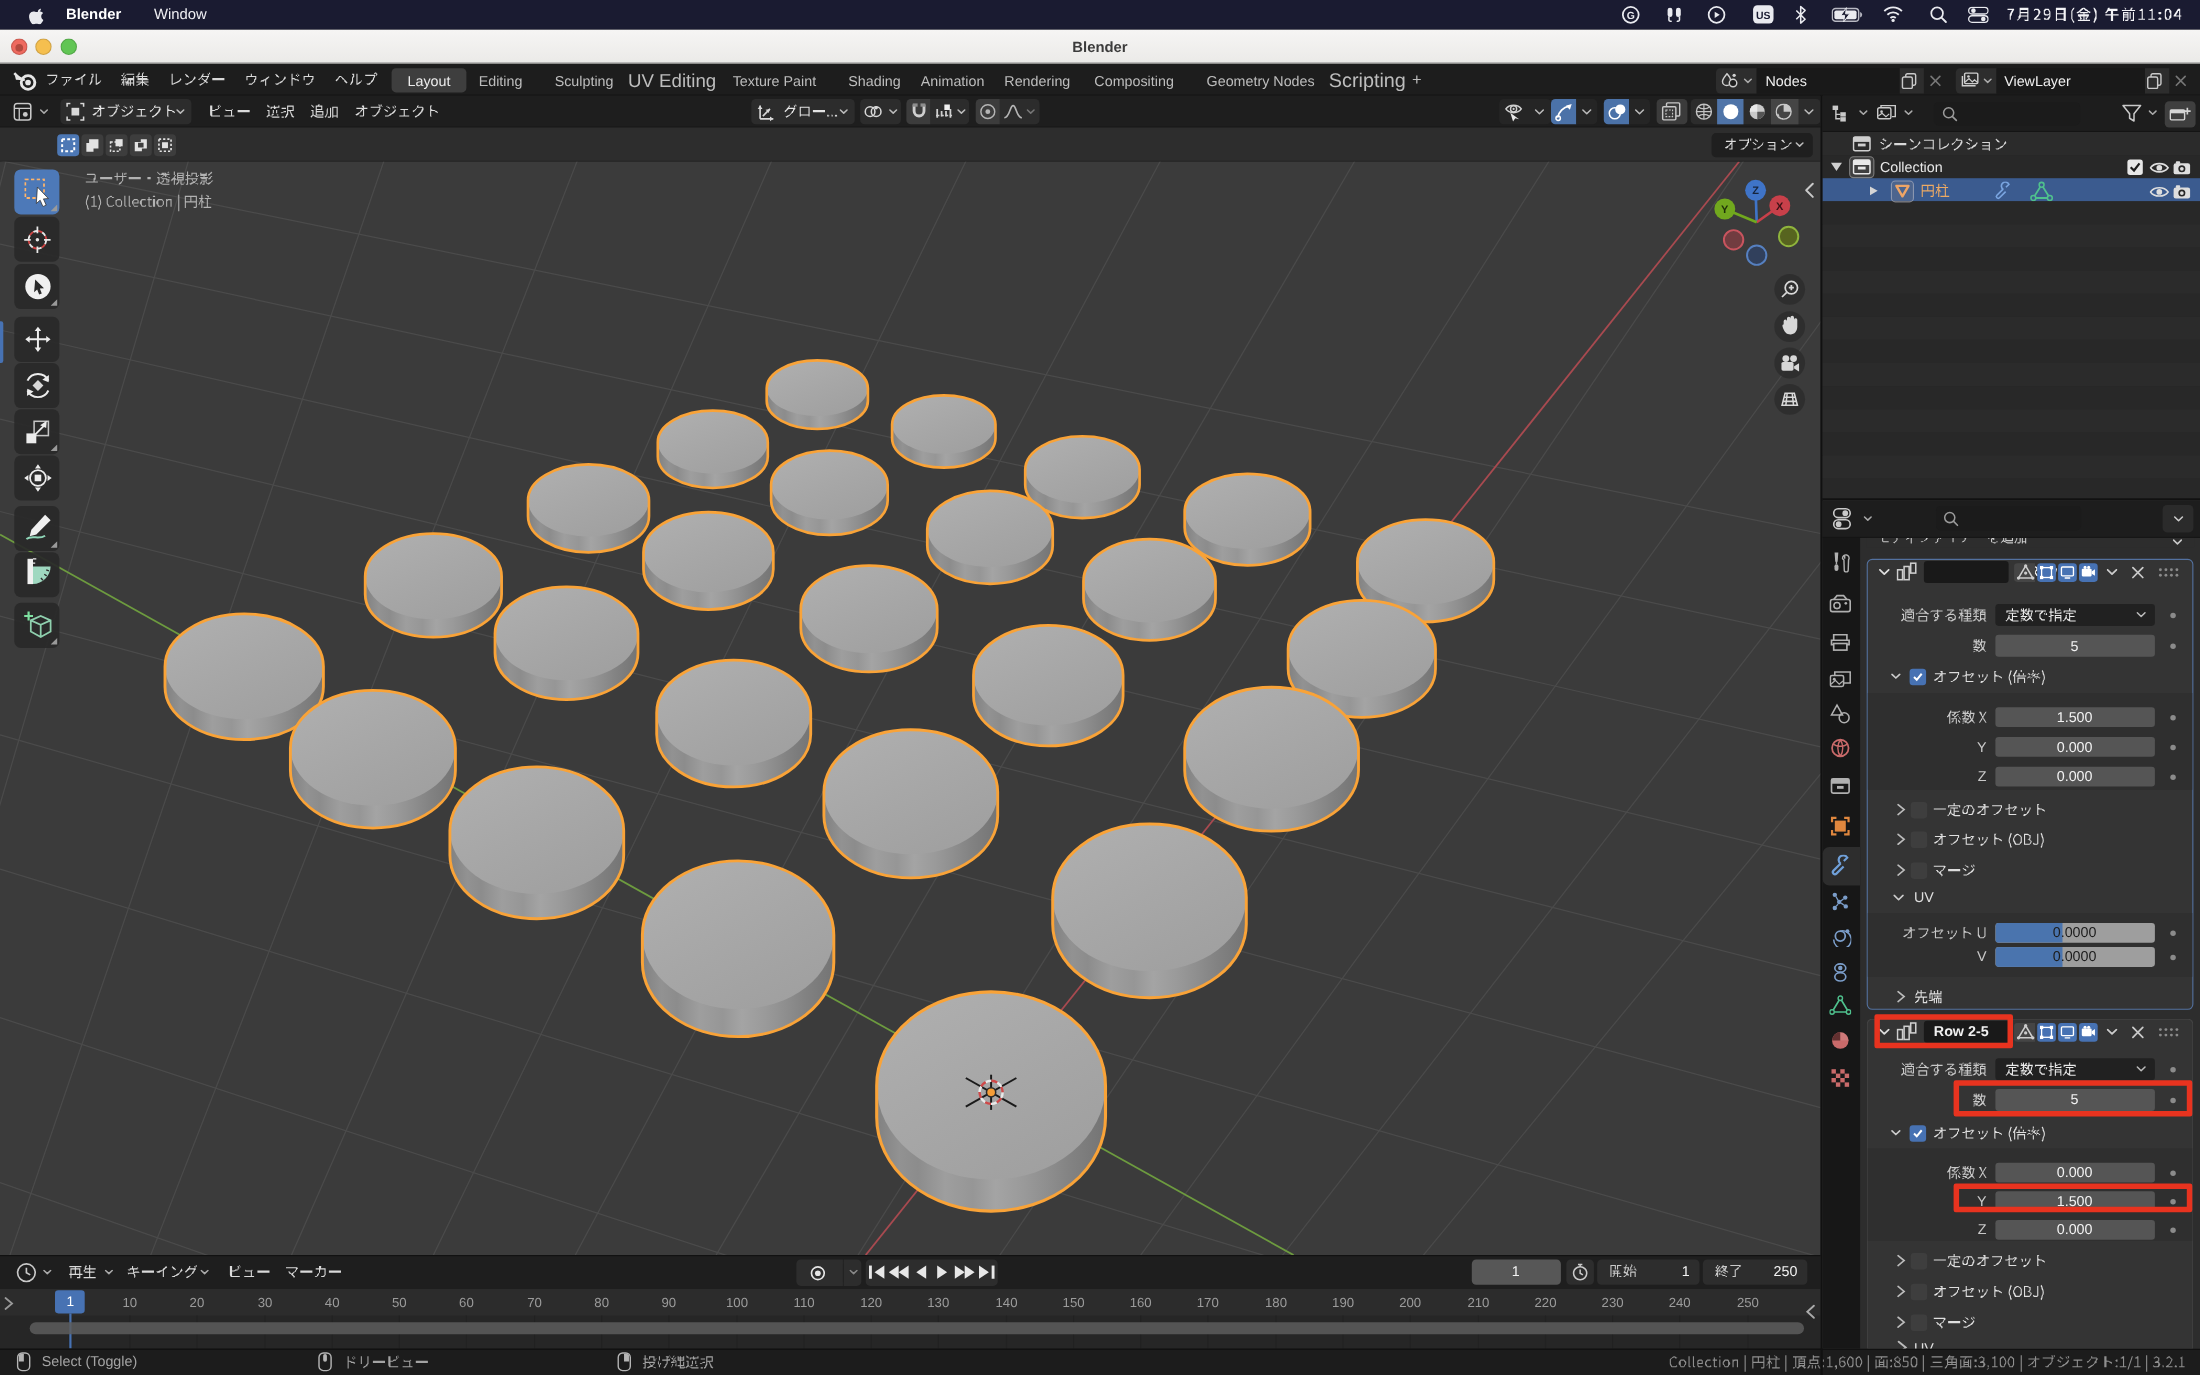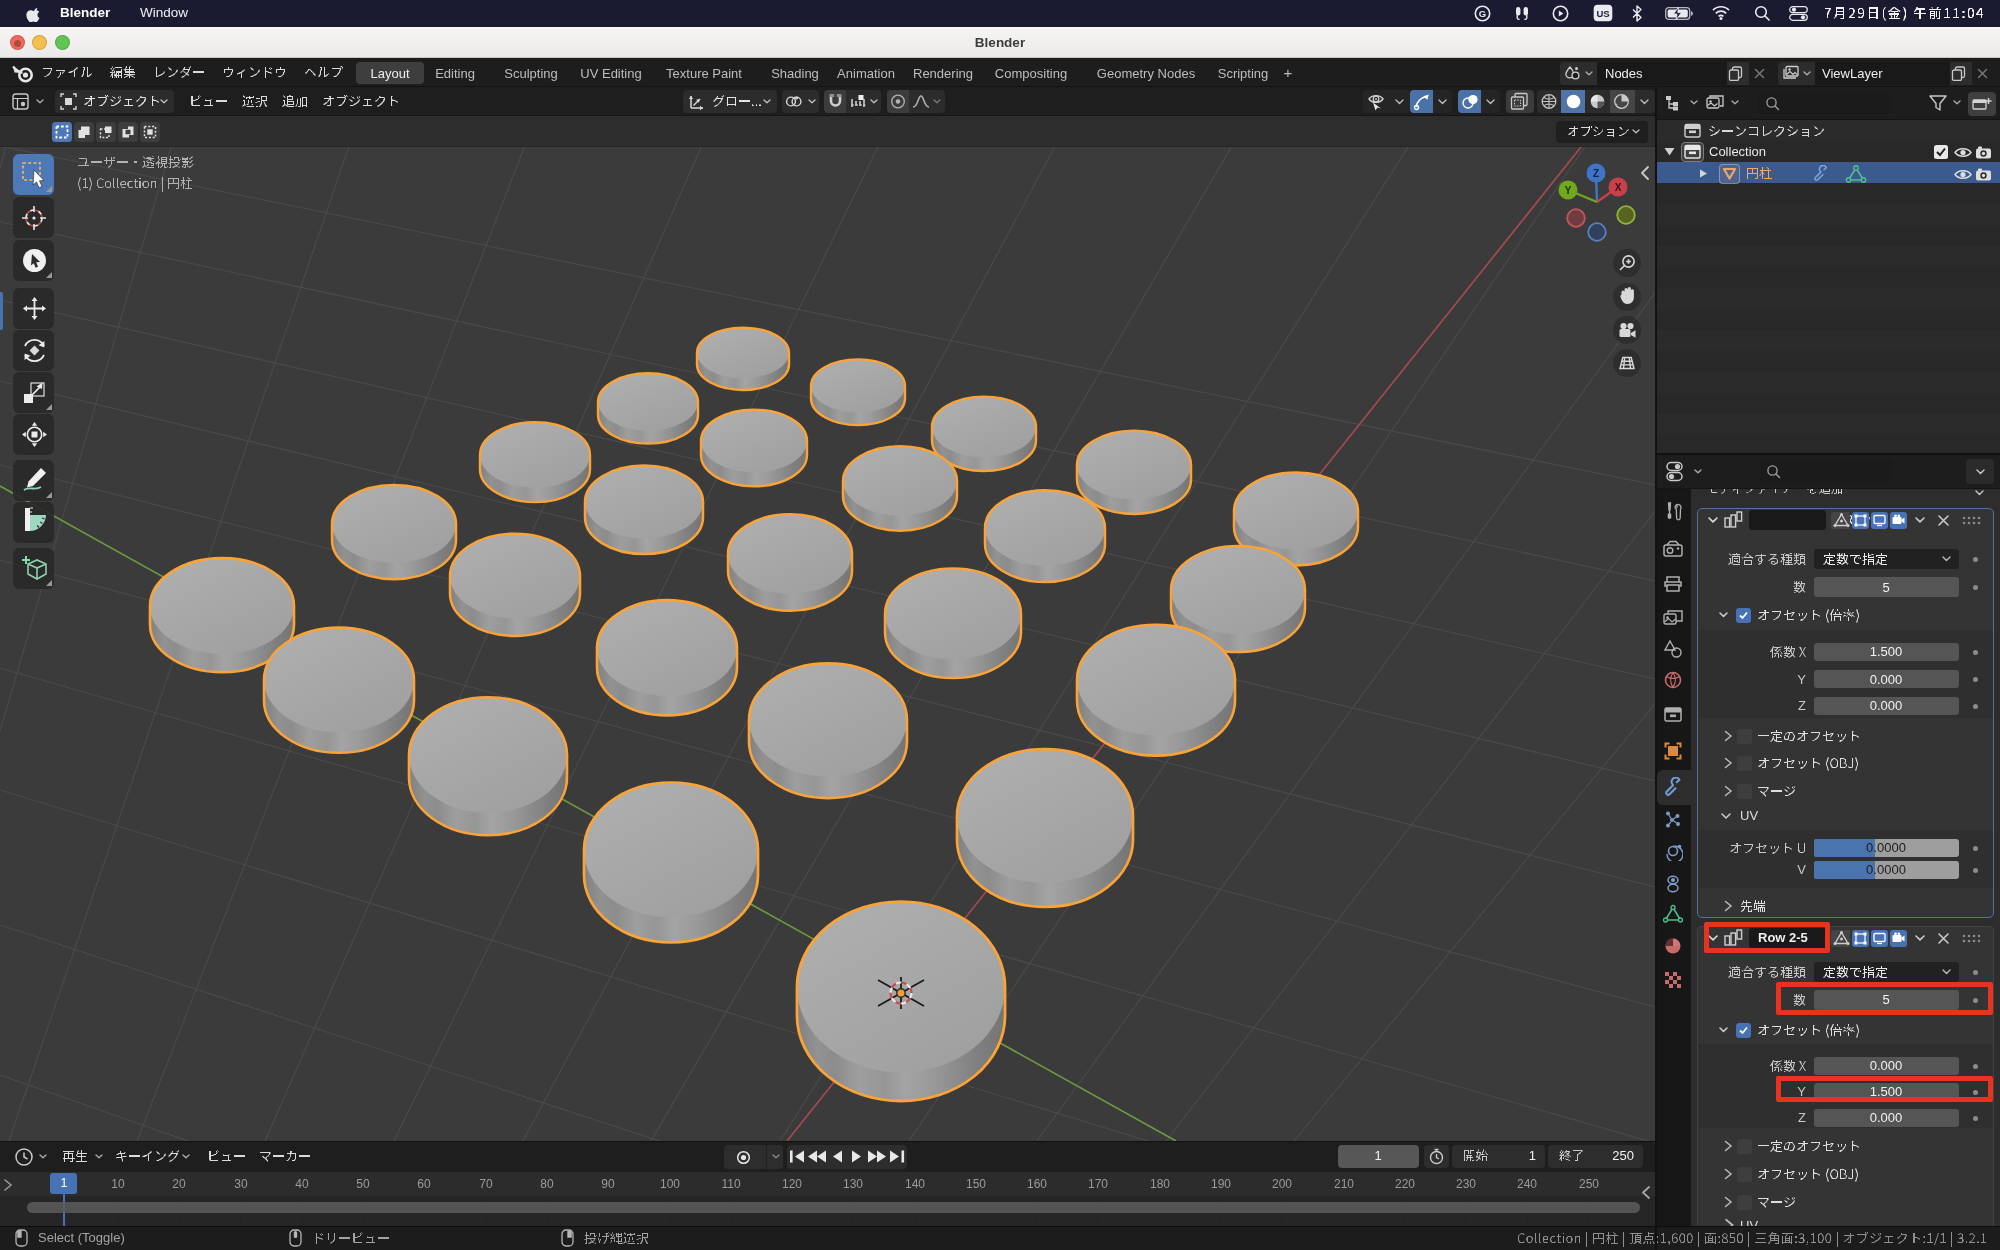--- a/index.html
+++ b/index.html
@@ -84,7 +84,7 @@
 <div style="position:absolute;top:64px;font-size:13px;color:#ececec;font-weight:400;line-height:19px;white-space:nowrap;font-family:'Liberation Sans',sans-serif;left:390px;transform:translateX(-50%);">Layout</div>
 <div style="position:absolute;top:64px;font-size:13px;color:#bdbdbd;font-weight:400;line-height:19px;white-space:nowrap;font-family:'Liberation Sans',sans-serif;left:455px;transform:translateX(-50%);">Editing</div>
 <div style="position:absolute;top:64px;font-size:13px;color:#bdbdbd;font-weight:400;line-height:19px;white-space:nowrap;font-family:'Liberation Sans',sans-serif;left:531px;transform:translateX(-50%);">Sculpting</div>
-<div style="position:absolute;top:64px;font-size:13px;color:#bdbdbd;font-weight:400;line-height:19px;white-space:nowrap;font-family:'Liberation Sans',sans-serif;left:611px;transform:translateX(-50%);">UV Editing</div>
+<div style="position:absolute;top:64px;font-size:17px;color:#bdbdbd;font-weight:400;line-height:19px;white-space:nowrap;font-family:'Liberation Sans',sans-serif;left:611px;transform:translateX(-50%);">UV Editing</div>
 <div style="position:absolute;top:64px;font-size:13px;color:#bdbdbd;font-weight:400;line-height:19px;white-space:nowrap;font-family:'Liberation Sans',sans-serif;left:704px;transform:translateX(-50%);">Texture Paint</div>
 <div style="position:absolute;top:64px;font-size:13px;color:#bdbdbd;font-weight:400;line-height:19px;white-space:nowrap;font-family:'Liberation Sans',sans-serif;left:795px;transform:translateX(-50%);">Shading</div>
 <div style="position:absolute;top:64px;font-size:13px;color:#bdbdbd;font-weight:400;line-height:19px;white-space:nowrap;font-family:'Liberation Sans',sans-serif;left:866px;transform:translateX(-50%);">Animation</div>

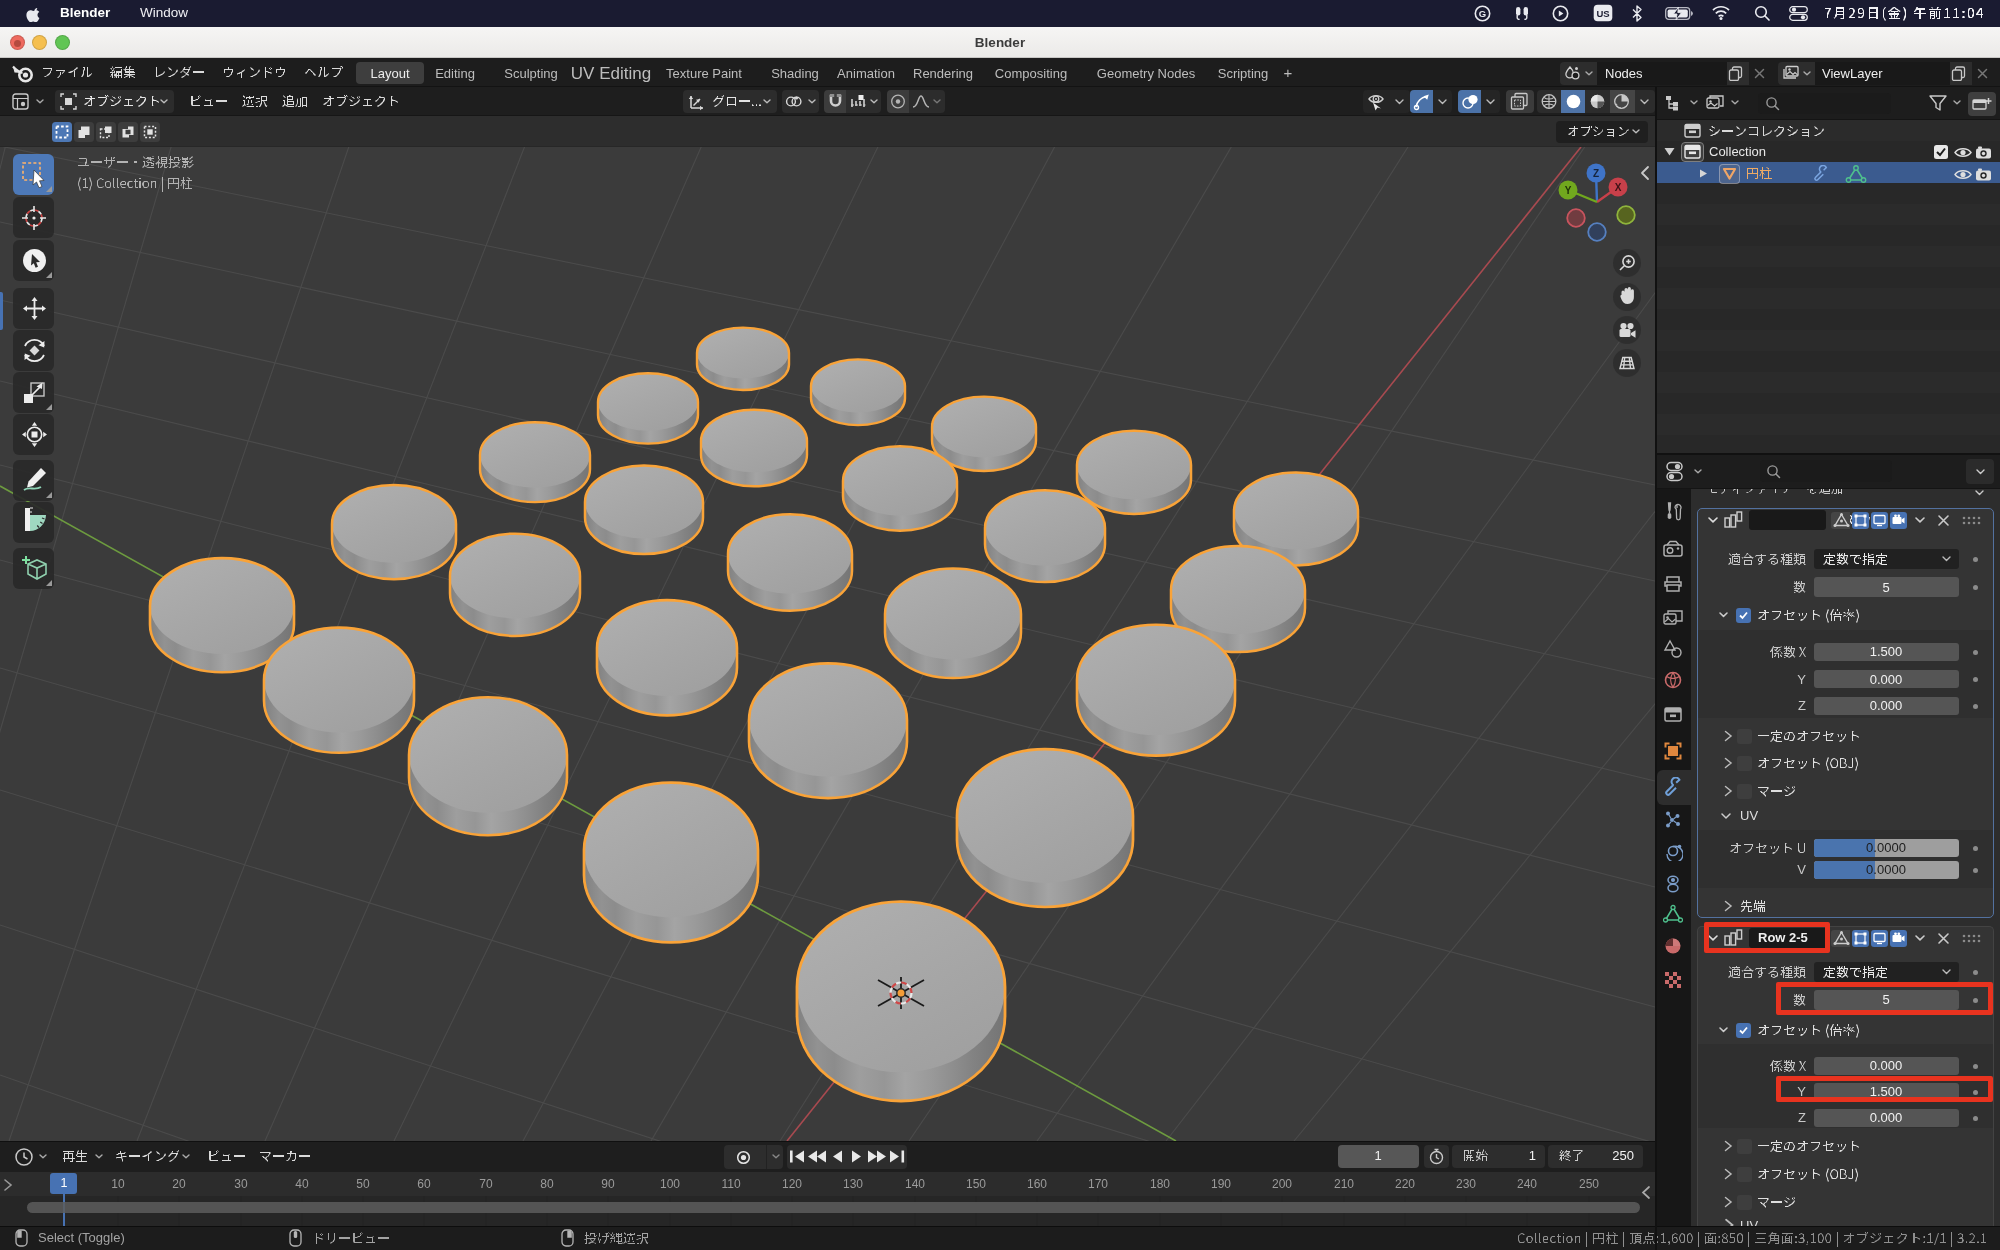--- a/index.html
+++ b/index.html
@@ -91,7 +91,7 @@
 <div style="position:absolute;top:64px;font-size:13px;color:#bdbdbd;font-weight:400;line-height:19px;white-space:nowrap;font-family:'Liberation Sans',sans-serif;left:943px;transform:translateX(-50%);">Rendering</div>
 <div style="position:absolute;top:64px;font-size:13px;color:#bdbdbd;font-weight:400;line-height:19px;white-space:nowrap;font-family:'Liberation Sans',sans-serif;left:1031px;transform:translateX(-50%);">Compositing</div>
 <div style="position:absolute;top:64px;font-size:13px;color:#bdbdbd;font-weight:400;line-height:19px;white-space:nowrap;font-family:'Liberation Sans',sans-serif;left:1146px;transform:translateX(-50%);">Geometry Nodes</div>
-<div style="position:absolute;top:64px;font-size:13px;color:#bdbdbd;font-weight:400;line-height:19px;white-space:nowrap;font-family:'Liberation Sans',sans-serif;left:1243px;transform:translateX(-50%);">Scripting</div>
+<div style="position:absolute;top:64px;font-size:18px;color:#bdbdbd;font-weight:400;line-height:19px;white-space:nowrap;font-family:'Liberation Sans',sans-serif;left:1243px;transform:translateX(-50%);">Scripting</div>
 <div style="position:absolute;top:62px;font-size:15px;color:#bdbdbd;font-weight:400;line-height:21px;white-space:nowrap;font-family:'Liberation Sans',sans-serif;left:1288px;transform:translateX(-50%);">+</div>
 <div style="position:absolute;left:1560px;top:62px;width:37px;height:23px;background:#2d2d2d;border-radius:4px 0 0 4px;"></div>
 <div style="position:absolute;left:1597px;top:62px;width:130px;height:23px;background:#191919;"></div>

